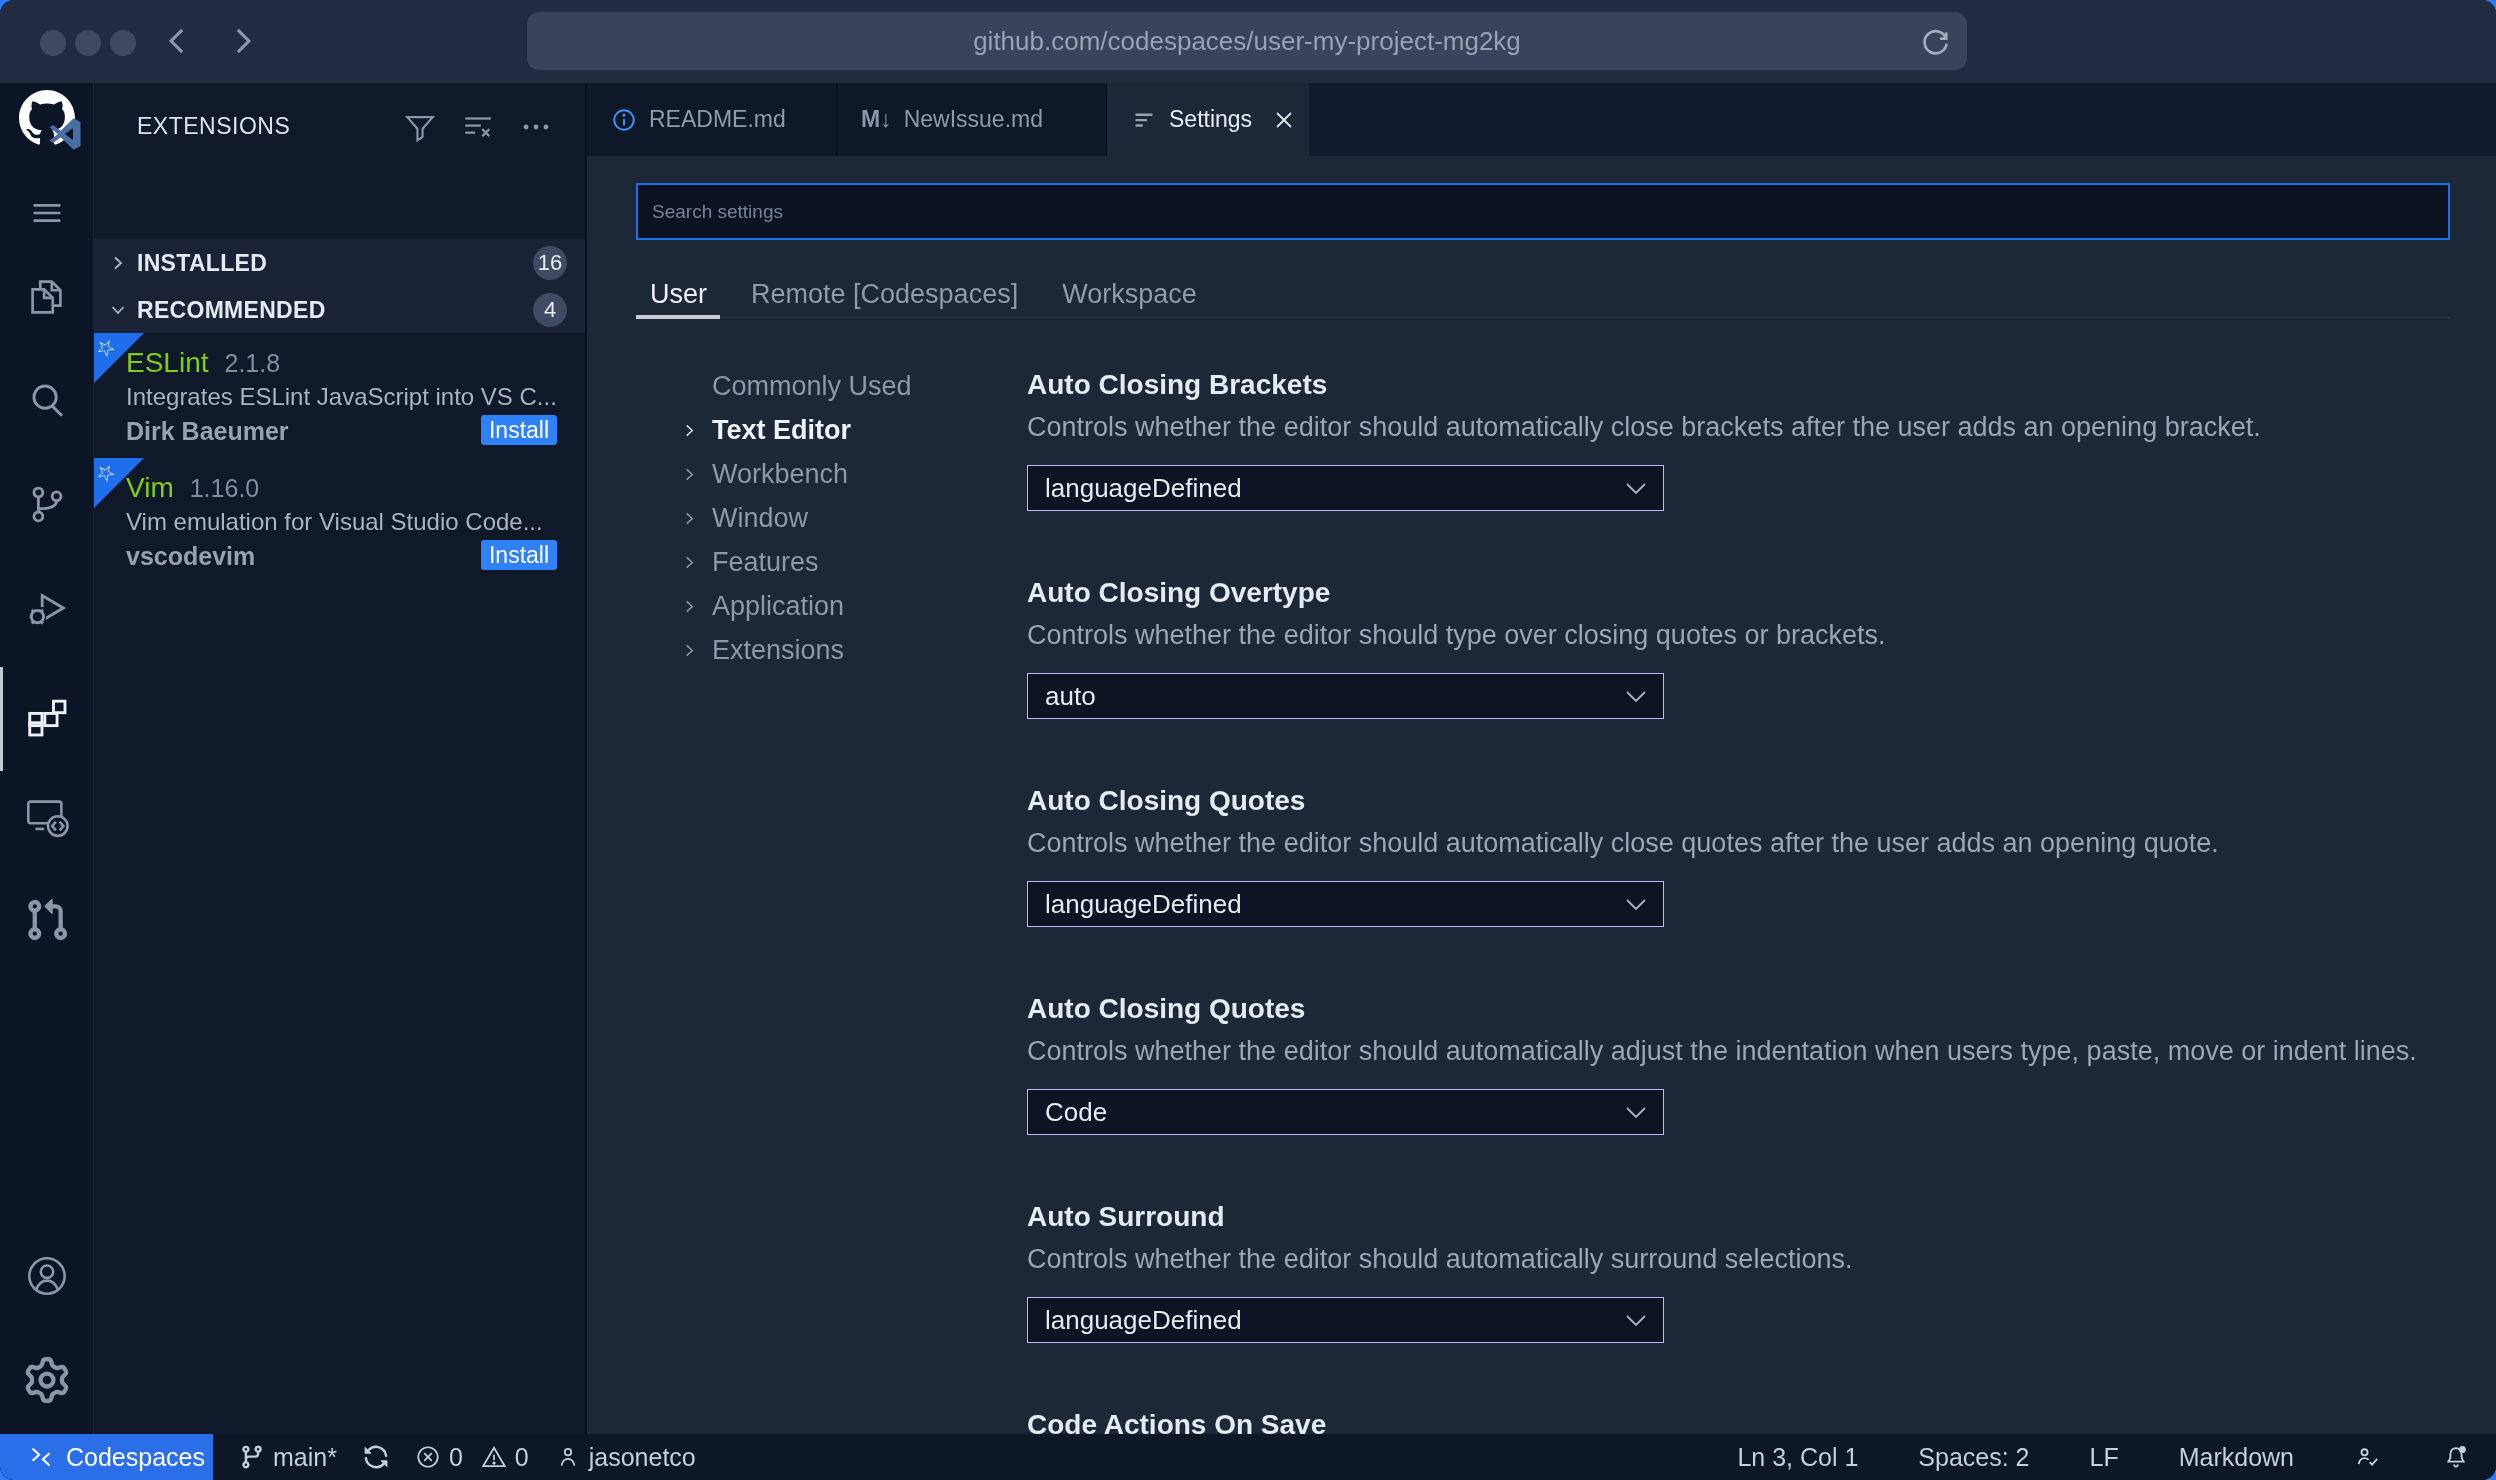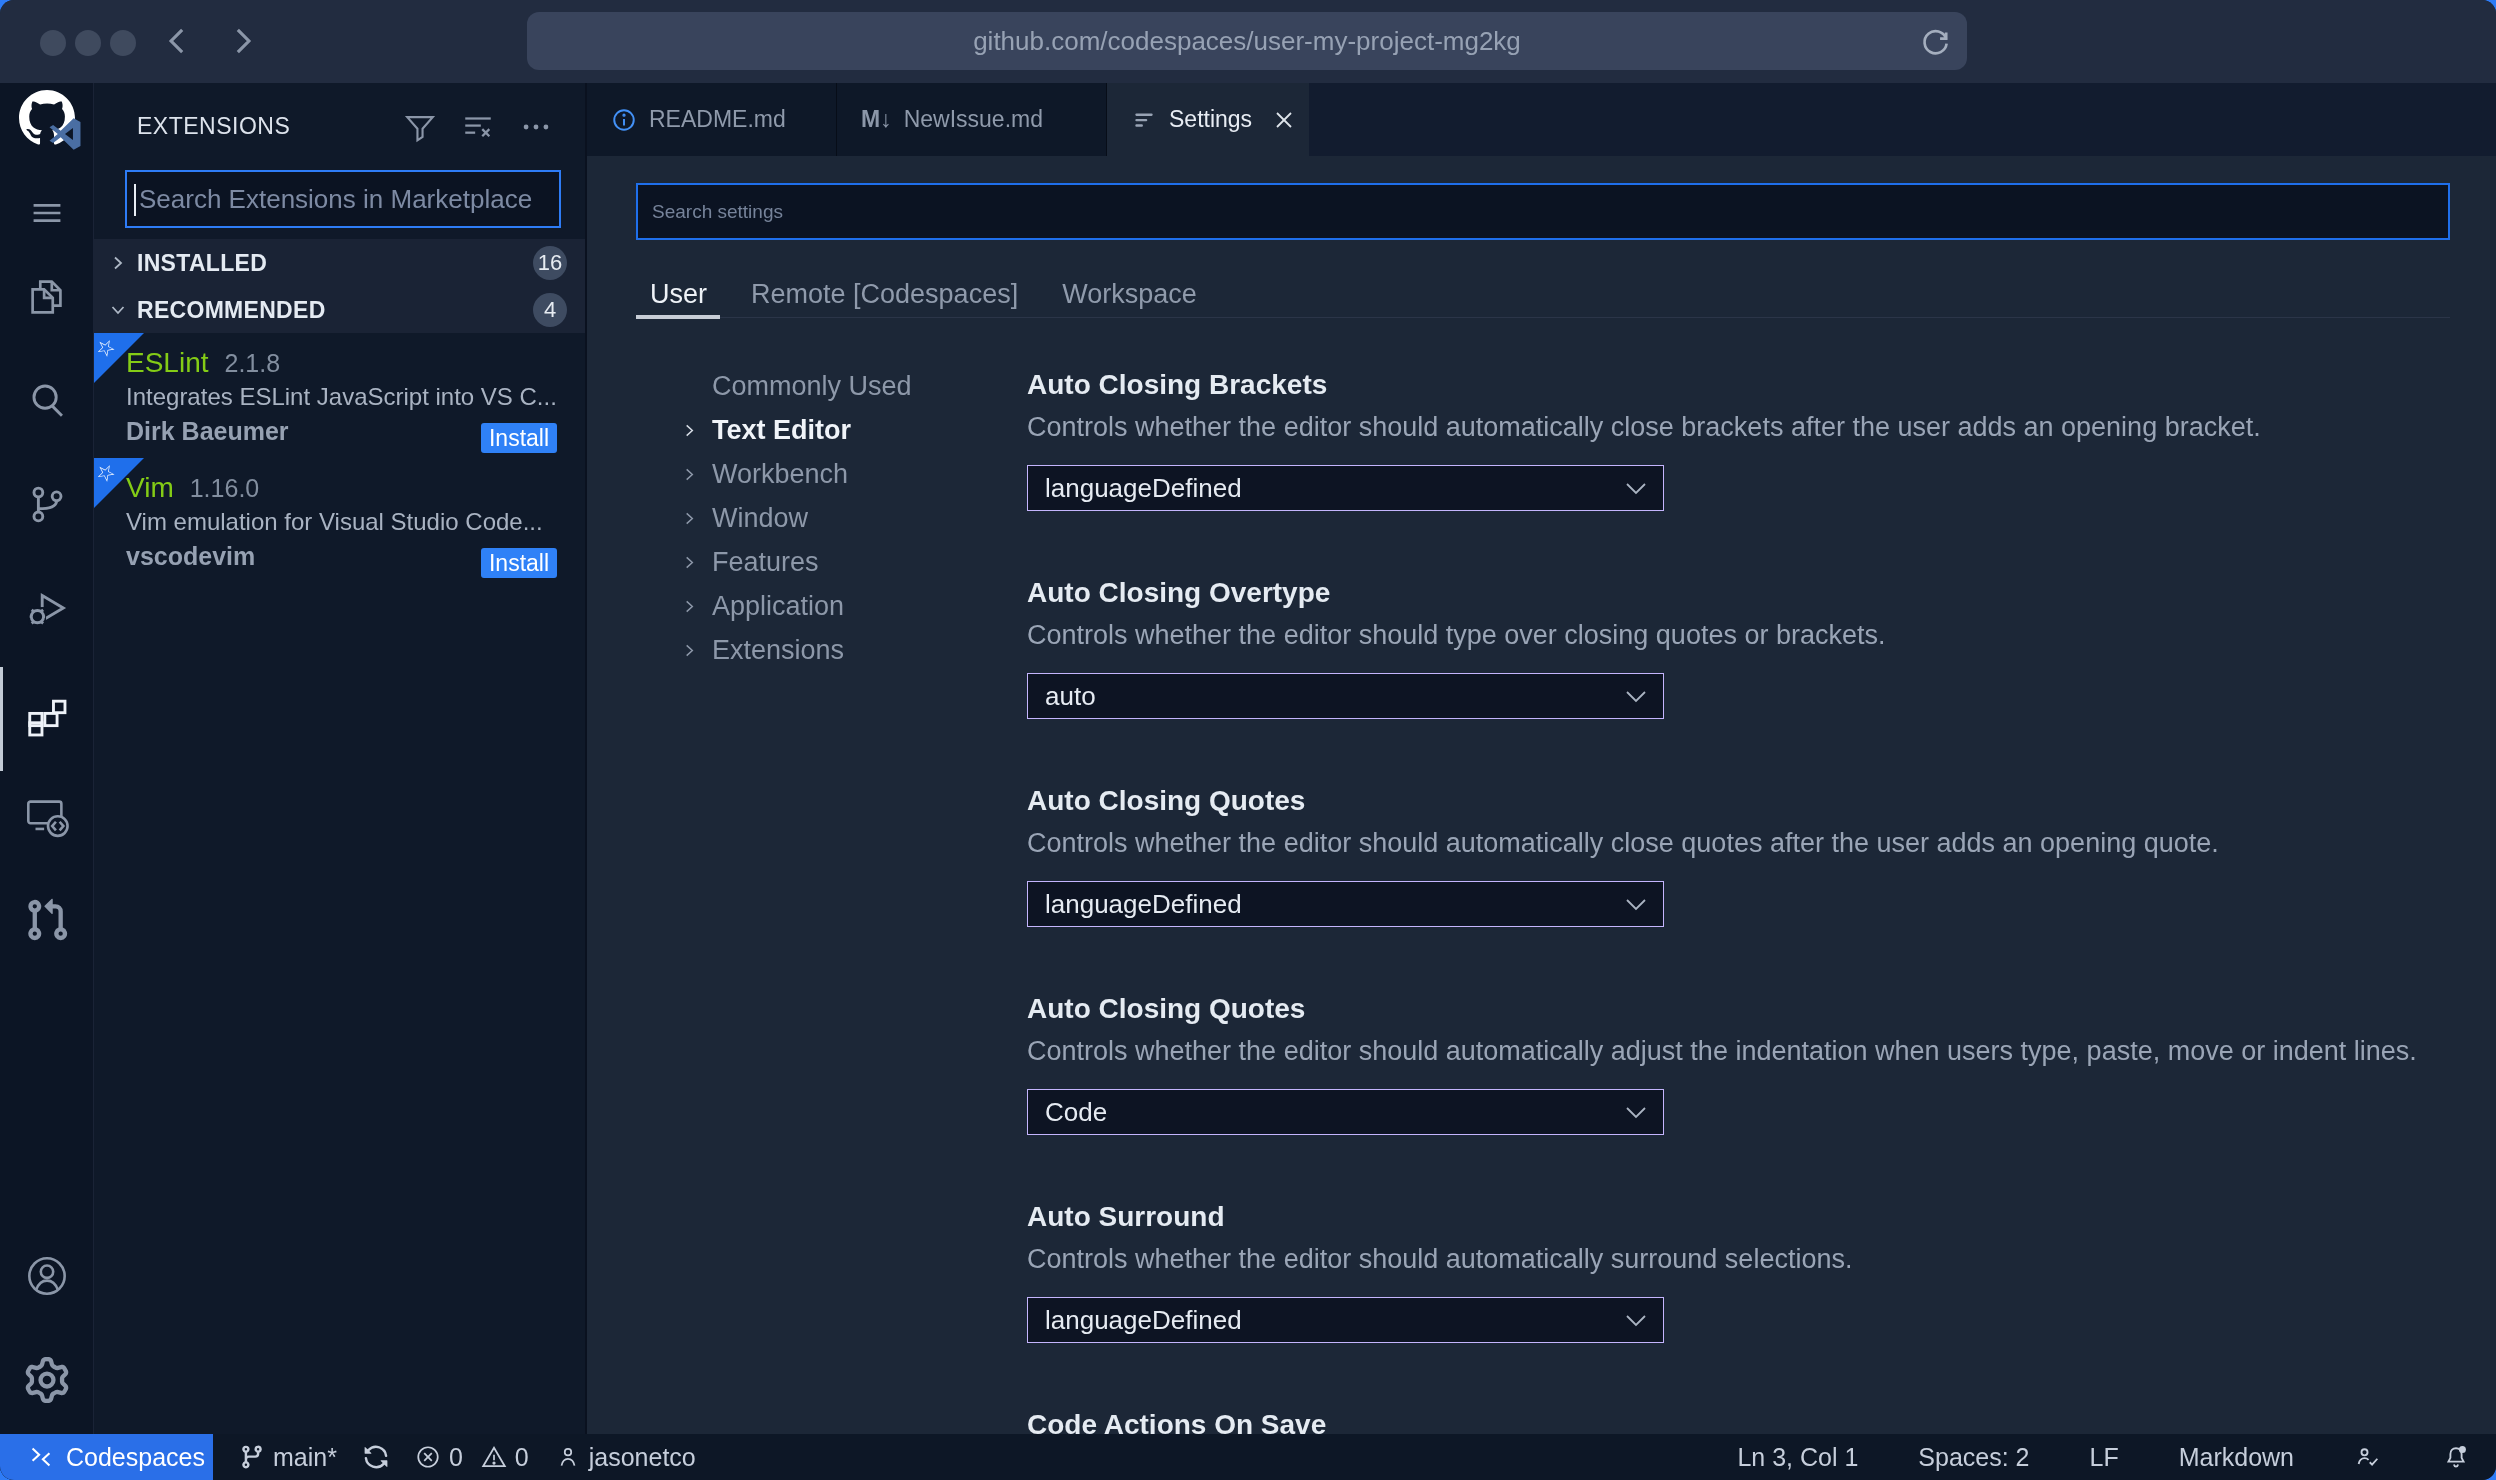--- a/index.html
+++ b/index.html
@@ -245,10 +245,6 @@
           </div>
         </div>
       </div>
-      <div class="sb-search">
-        <input placeholder="Search Extensions in Marketplace" style="">
-        <div class="sb-caret"></div>
-      </div>
       <div class="sb-section" style="top:156px;height:48px">
         <div class="chev">
           <svg viewBox="0 0 16 16" width="16" height="16" fill="none" stroke="currentColor" stroke-width="1.8">

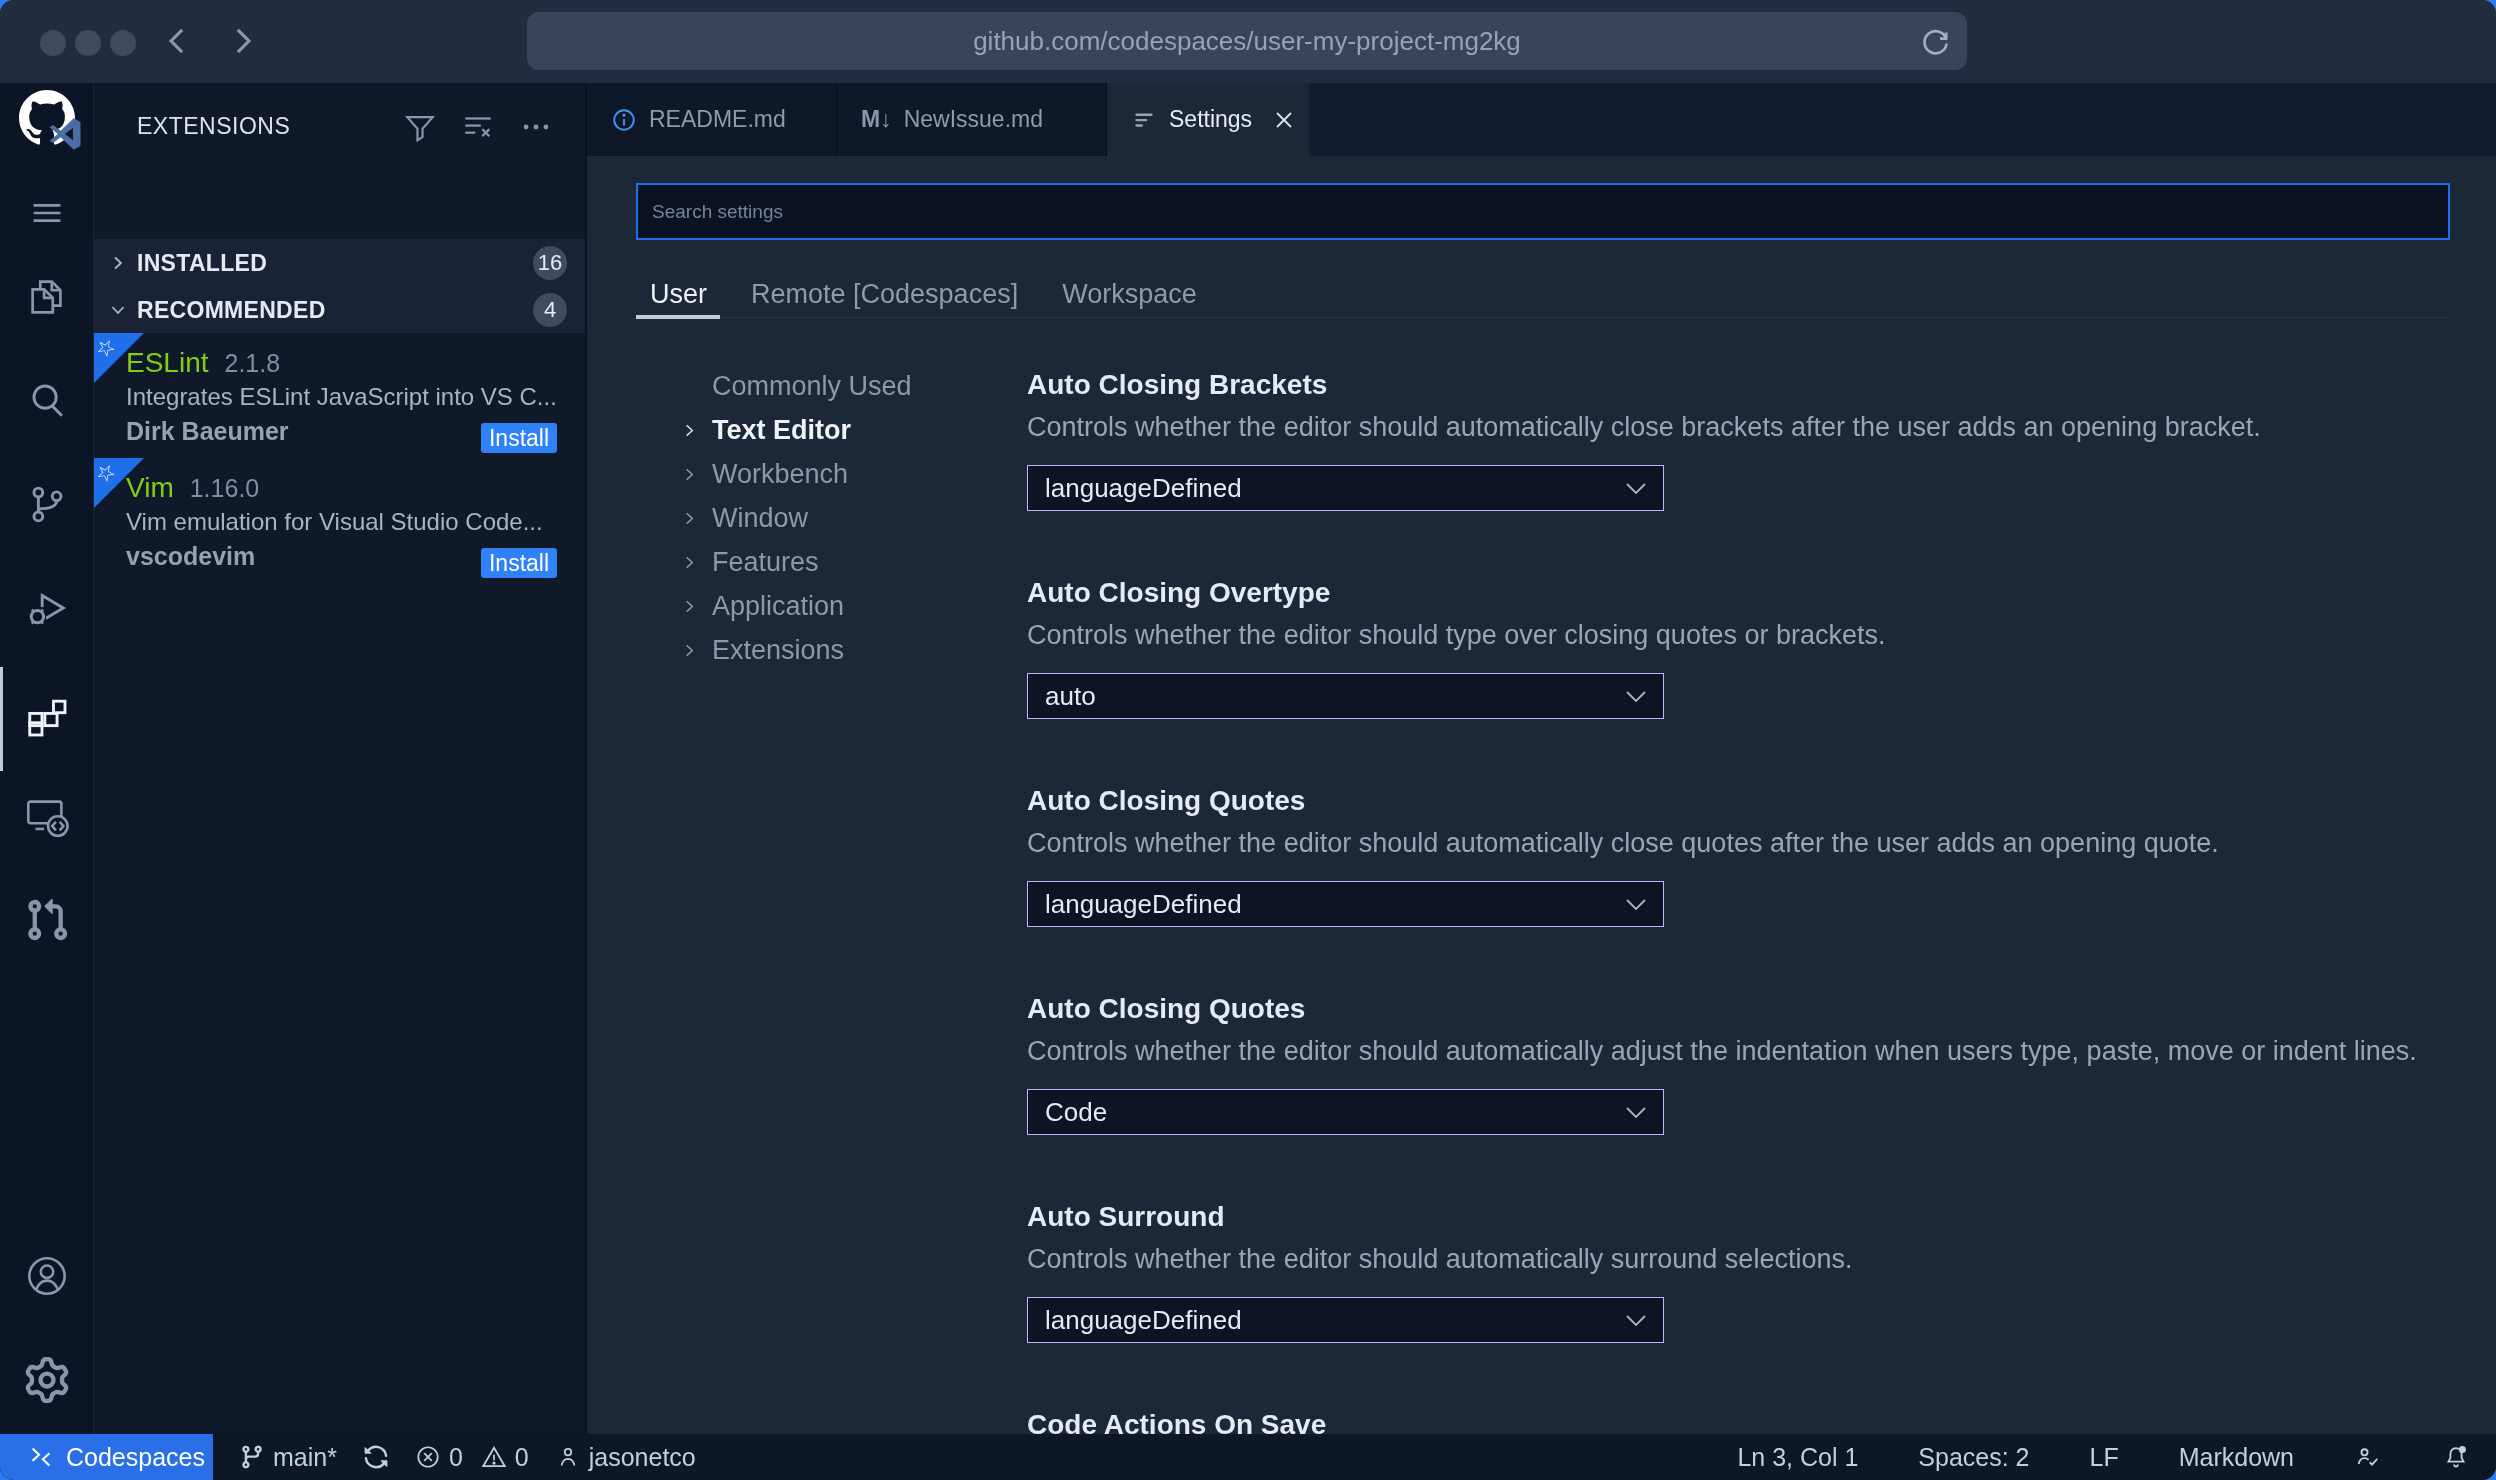--- a/index.html
+++ b/index.html
@@ -49,7 +49,7 @@
 .ext-version { color:#828e9f; font-size:25px; }
 .ext-desc { position:absolute; left:32px; top:50px; width:440px; color:#a9b3c2; font-size:24px; white-space:nowrap; overflow:hidden; }
 .ext-author { position:absolute; left:32px; top:84px; color:#96a1b2; font-size:25px; font-weight:bold; }
-.ext-install { position:absolute; right:28px; top:82px; width:76px; height:30px; background:#2f81f7; color:#fff; font-size:23px; border-radius:3px; display:flex; align-items:center; justify-content:center;margin-top:8px; }
+.ext-install { position:absolute; right:28px; top:82px; width:76px; height:30px; background:#2f81f7; color:#fff; font-size:23px; border-radius:3px; display:flex; align-items:center; justify-content:center; }
 
 
 .editor { position:relative; flex:1; background:#1c2737; }

